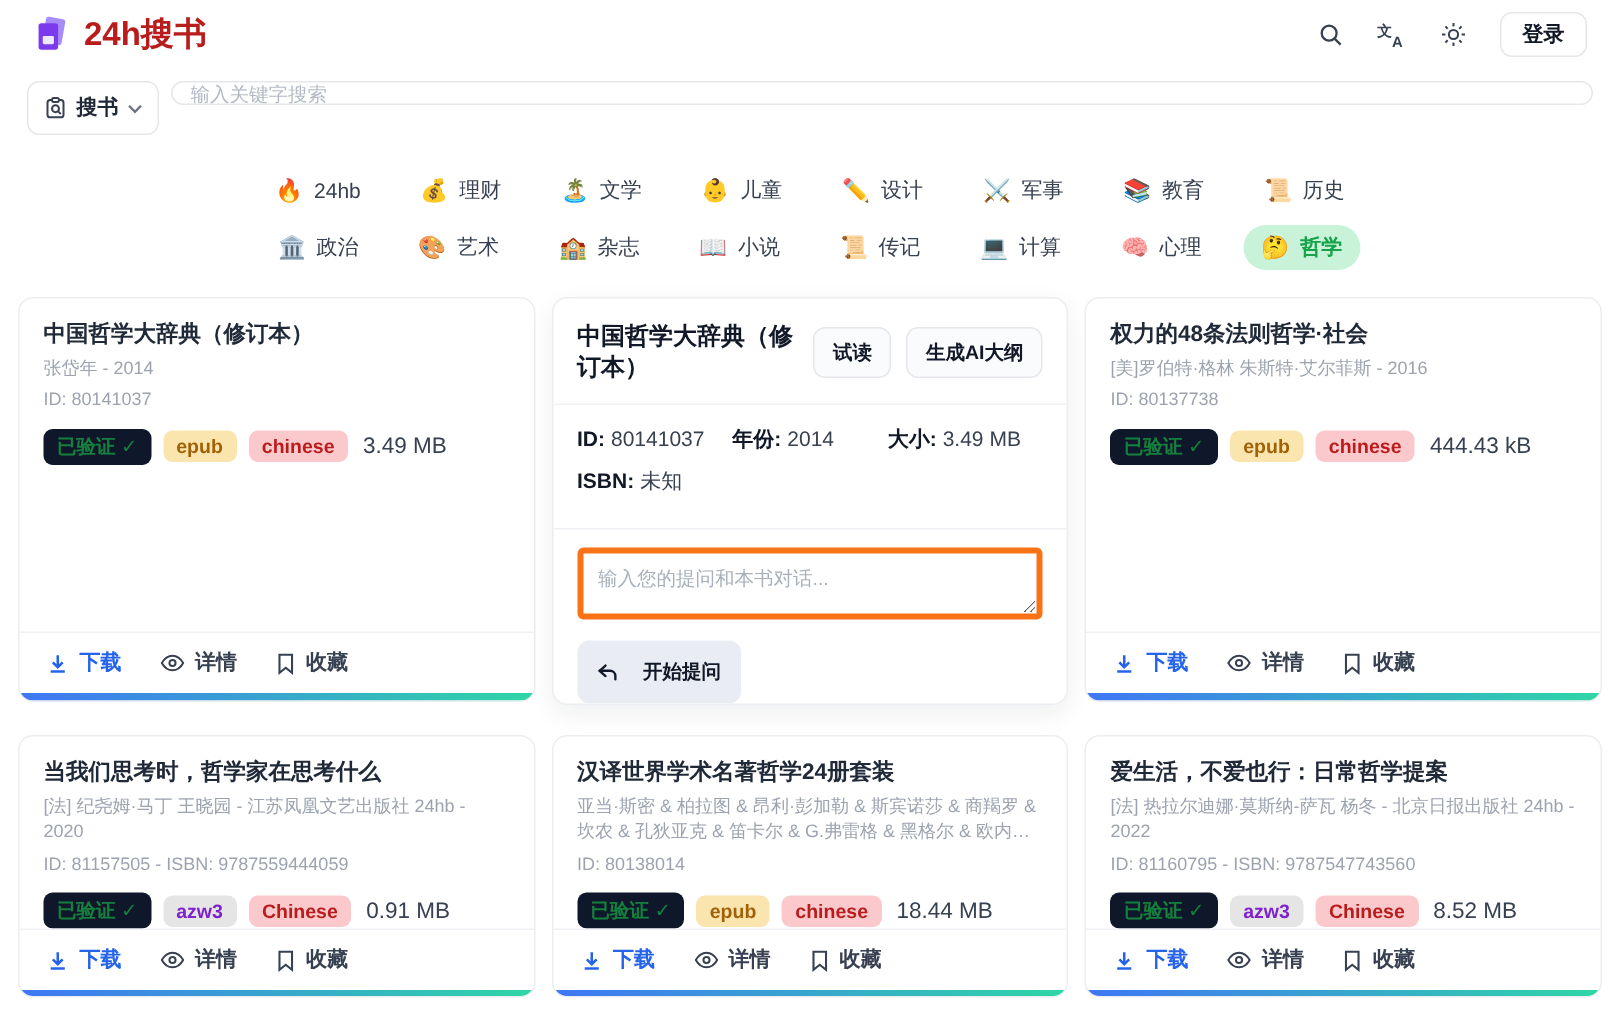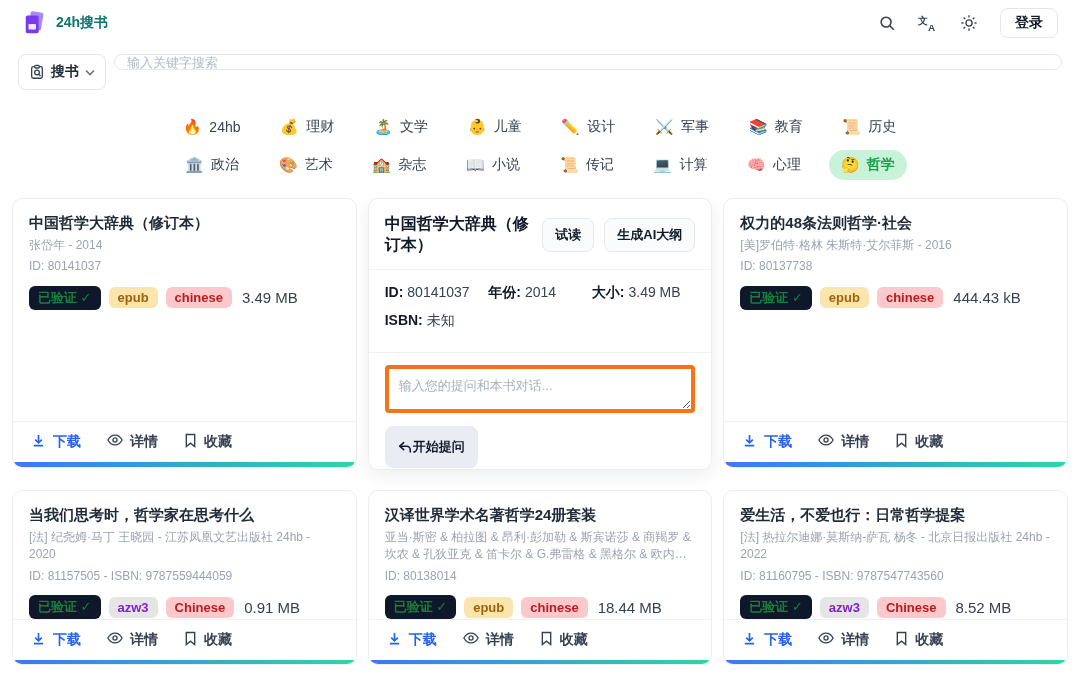--- a/index.html
+++ b/index.html
@@ -9,7 +9,7 @@
   
   .topbar { height:46px; display:flex; align-items:center; justify-content:space-between; padding:0 22px; }
   .brand { display:flex; align-items:center; gap:8px; }
-  .brand-name { font-size:14px; font-weight:700; color:#0f766e;text-align:right; }
+  .brand-name { font-size:22px; font-weight:700; color:#b91c1c;text-align:right; }
   .topbar-right { display:flex; align-items:center; gap:22px; }
   .icon-btn { background:none; border:none; cursor:pointer; display:flex; align-items:center; color:#374151; }
   .login-btn { border:1px solid #e5e7eb; background:#fff; border-radius:8px; height:30px; padding:0 14px;

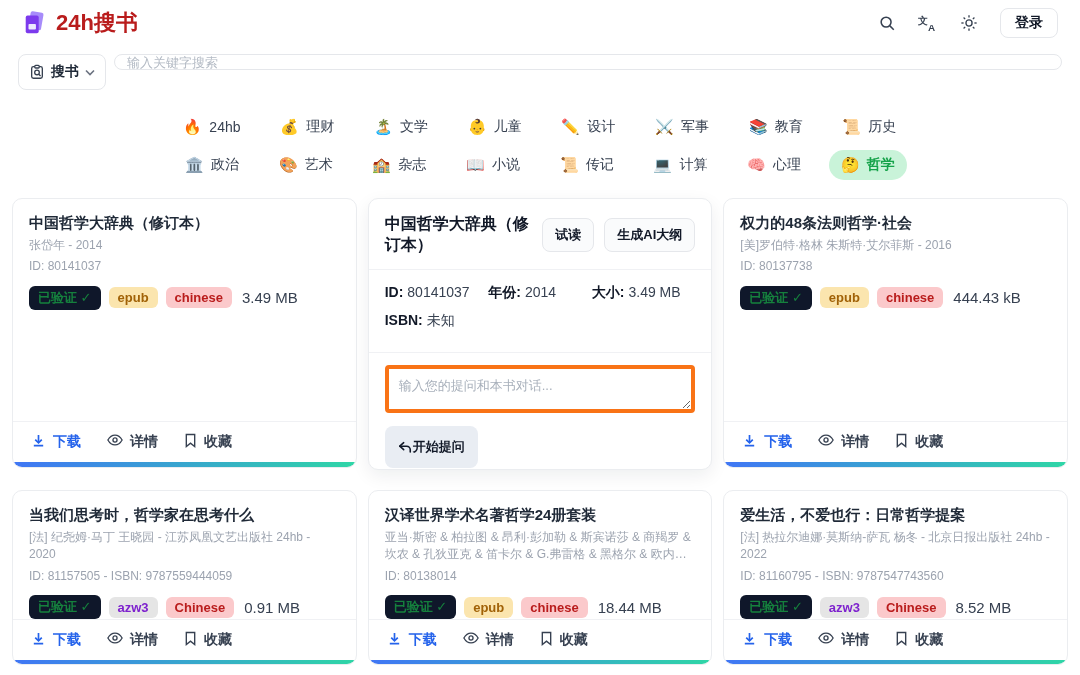--- a/index.html
+++ b/index.html
@@ -50,7 +50,7 @@
   .b-purple { background:#e5e5e5; color:#7e22ce; }
   .size { font-size:15px; color:#374151; font-weight:500; margin-left:2px; }
   .card-footer { margin-top:auto; border-top:1px solid #f0f1f4; display:flex; align-items:center; gap:26px; padding:11px 18px; }
-  .action { display:flex; align-items:flex-start; gap:7px; background:none; border:none; cursor:pointer;
+  .action { display:flex; align-items:center; gap:7px; background:none; border:none; cursor:pointer;
     font-size:14px; font-weight:700; color:#374151; font-family:inherit; }
   .action.primary { color:#2563eb; }
   .grad { height:5px; width:100%; background:linear-gradient(90deg,#4076f5,#2fd6a6); margin-top:0; }

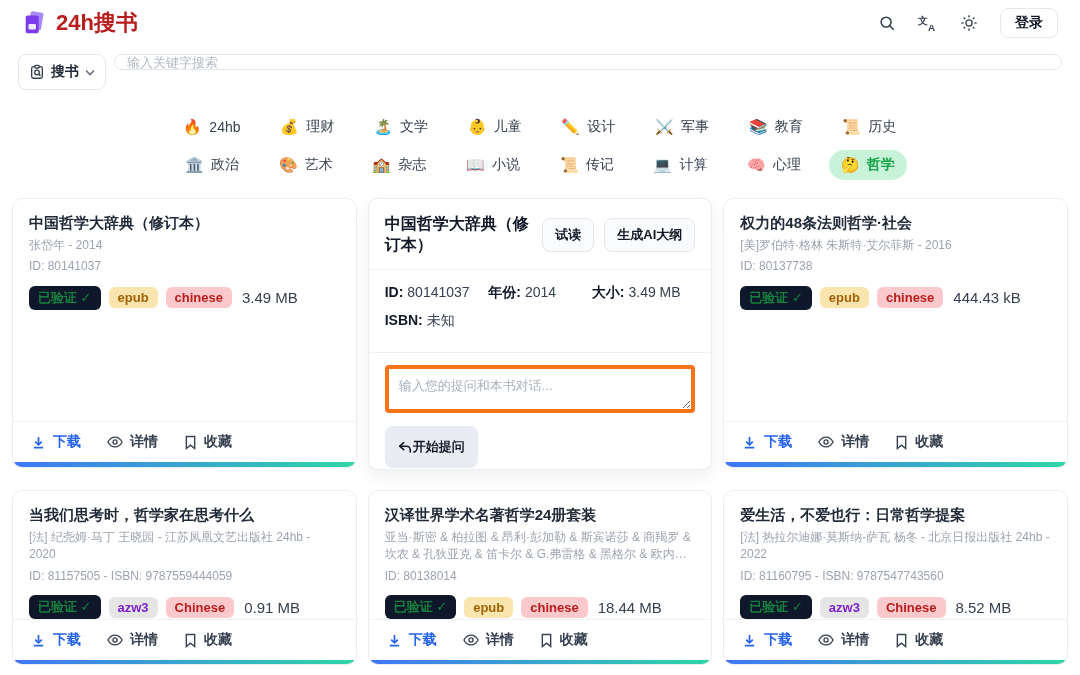--- a/index.html
+++ b/index.html
@@ -70,7 +70,7 @@
   .ask-box { width:100%; height:48px; border:4px solid #f97316; border-radius:4px; padding:8px 10px;
     font-size:13px; font-family:inherit; color:#be185d; resize:both; }
   .ask-box::placeholder { color:#a8b0bb; }
-  .ask-btn { margin:9px 0 0; display:inline-flex; align-items:center; gap:1px; background:#e9edf3; border:none;
+  .ask-btn { margin:9px 0 0; display:inline-flex; align-items:center; gap:17px; background:#e9edf3; border:none;
     border-radius:8px; padding:12px 13px; font-size:13px; font-weight:600; color:#111827; cursor:pointer; font-family:inherit; }
 
   svg { display:block; }

